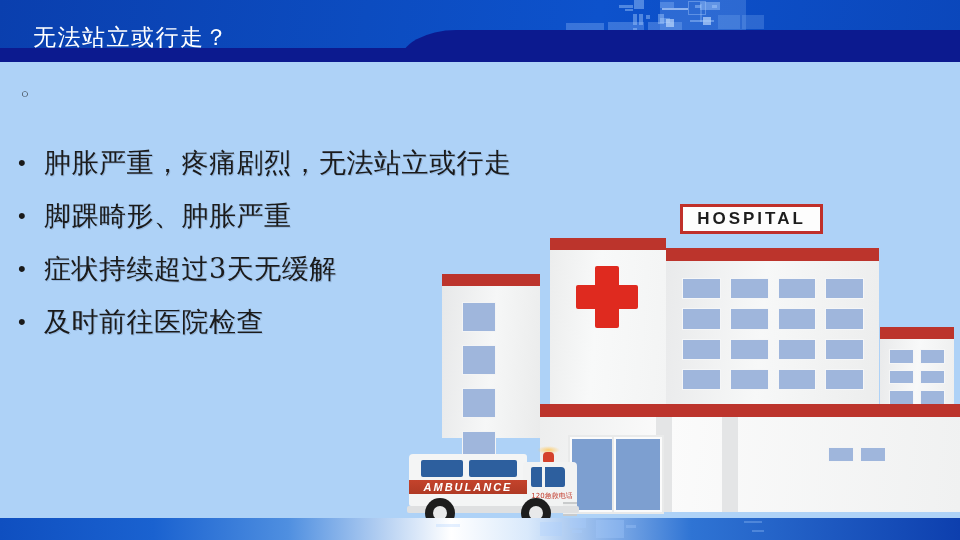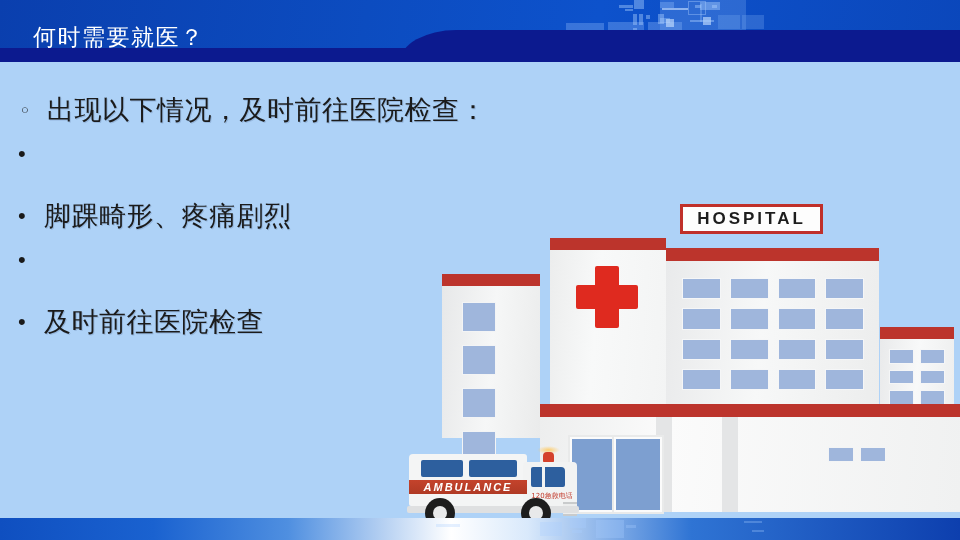--- a/index.html
+++ b/index.html
@@ -242,7 +242,7 @@
 
     <div class="header-navy-ramp"></div>
     <div class="header-navy"></div>
-    <div class="header-title">何时需要就医？</div>
+    <div class="header-title">无法站立或行走？</div>
   </div>
 
   <div class="bullets">

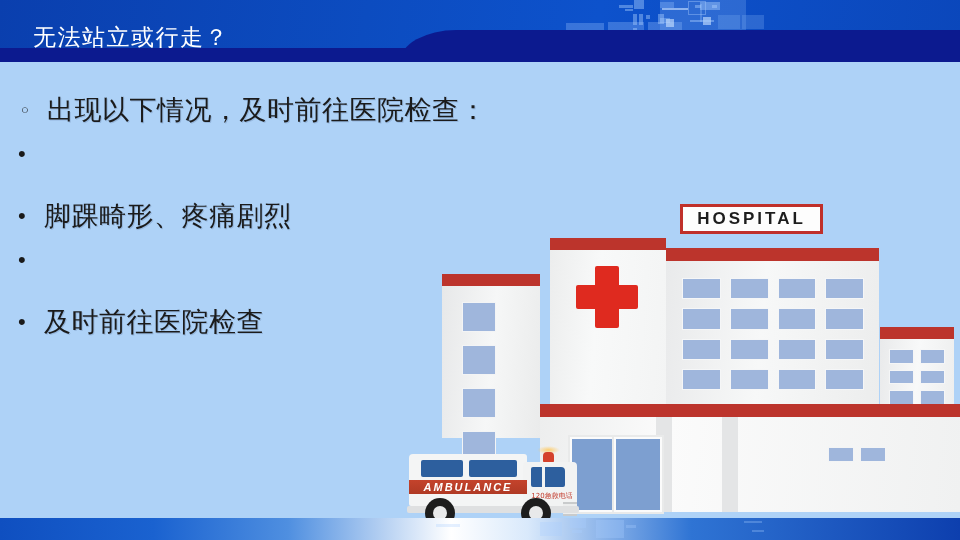--- a/index.html
+++ b/index.html
@@ -248,7 +248,6 @@
   <div class="bullets">
     <div class="bullet-row">
       <span class="bullet-mark hollow">○</span>
-      <span class="bullet-text">出现以下情况，及时前往医院检查：</span>
     </div>
     <div class="bullet-row">
       <span class="bullet-mark">•</span>

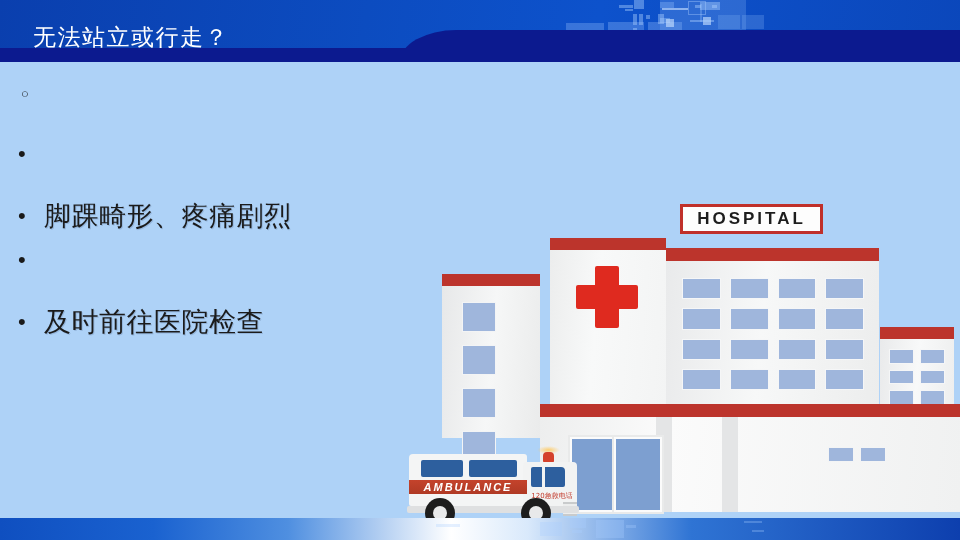--- a/index.html
+++ b/index.html
@@ -251,6 +251,7 @@
     </div>
     <div class="bullet-row">
       <span class="bullet-mark">•</span>
+      <span class="bullet-text">肿胀严重，疼痛剧烈，无法站立或行走</span>
     </div>
     <div class="bullet-row">
       <span class="bullet-mark">•</span>

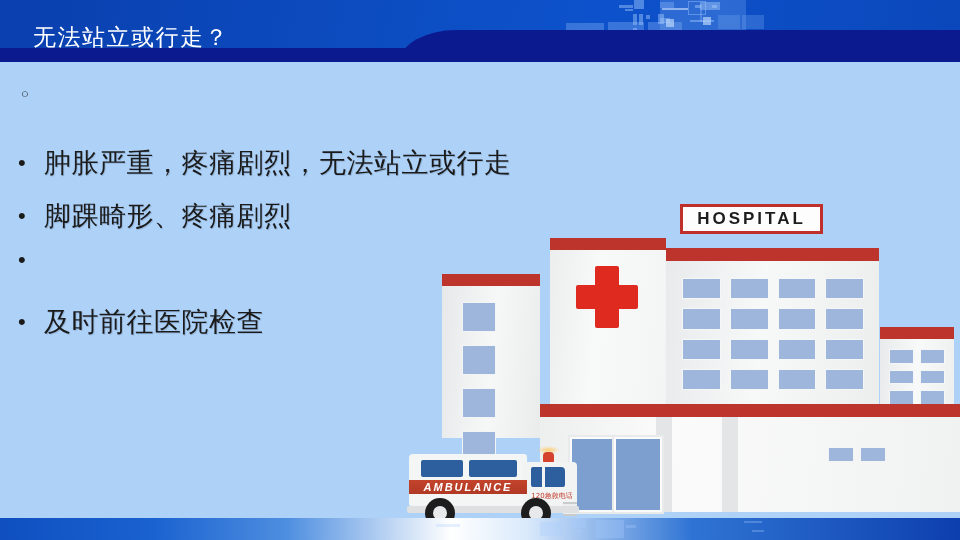--- a/index.html
+++ b/index.html
@@ -255,7 +255,7 @@
     </div>
     <div class="bullet-row">
       <span class="bullet-mark">•</span>
-      <span class="bullet-text">脚踝畸形、疼痛剧烈</span>
+      <span class="bullet-text">脚踝畸形、肿胀严重</span>
     </div>
     <div class="bullet-row">
       <span class="bullet-mark">•</span>

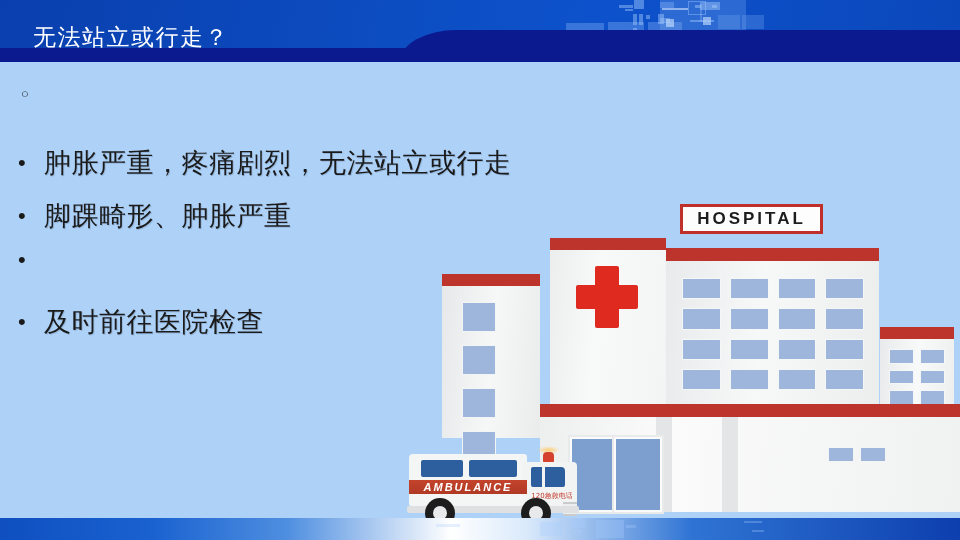--- a/index.html
+++ b/index.html
@@ -259,6 +259,7 @@
     </div>
     <div class="bullet-row">
       <span class="bullet-mark">•</span>
+      <span class="bullet-text">症状持续超过3天无缓解</span>
     </div>
     <div class="bullet-row">
       <span class="bullet-mark">•</span>

